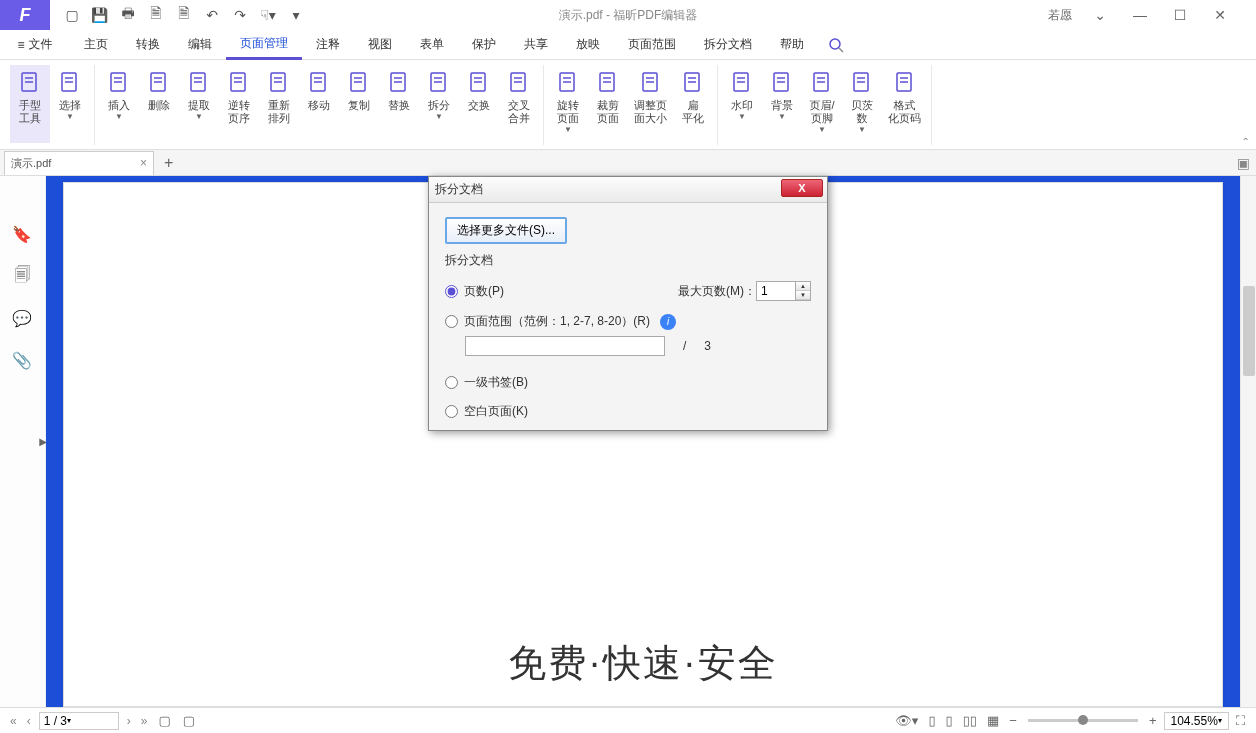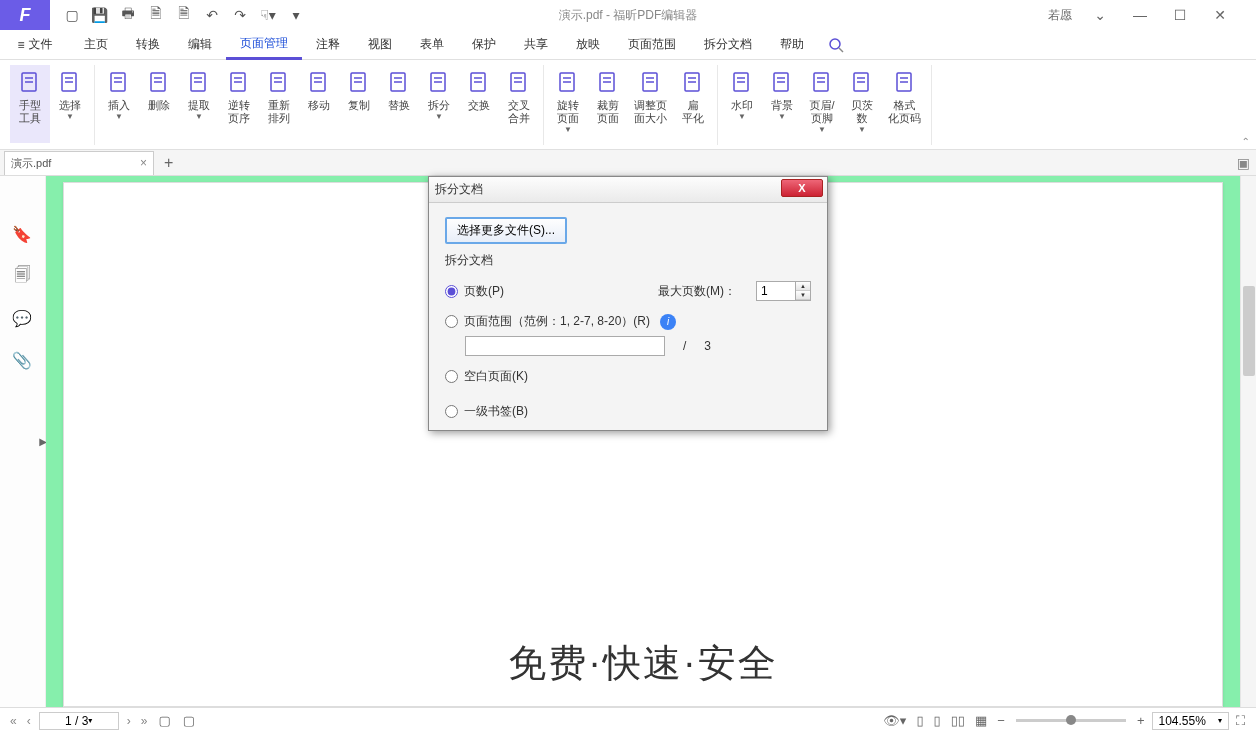--- a/index.html
+++ b/index.html
@@ -60,7 +60,7 @@
 .dlg-row{display:flex;align-items:center;margin-top:12px;font-size:12px;color:#333}
 .dlg-radio{margin-right:6px;accent-color:#5b4fd6}
 .dlg-spacer{flex:1}
-.dlg-lbl2{margin-right:20px}
+.dlg-lbl2{margin-right:0}
 .dlg-spin{display:flex;align-items:center}
 .dlg-spin input{width:40px;height:20px;border:1px solid #aaa;padding:0 4px;font-size:12px;text-align:left}
 .dlg-spin-btns{display:flex;flex-direction:column;border:1px solid #aaa;border-left:none;height:20px}

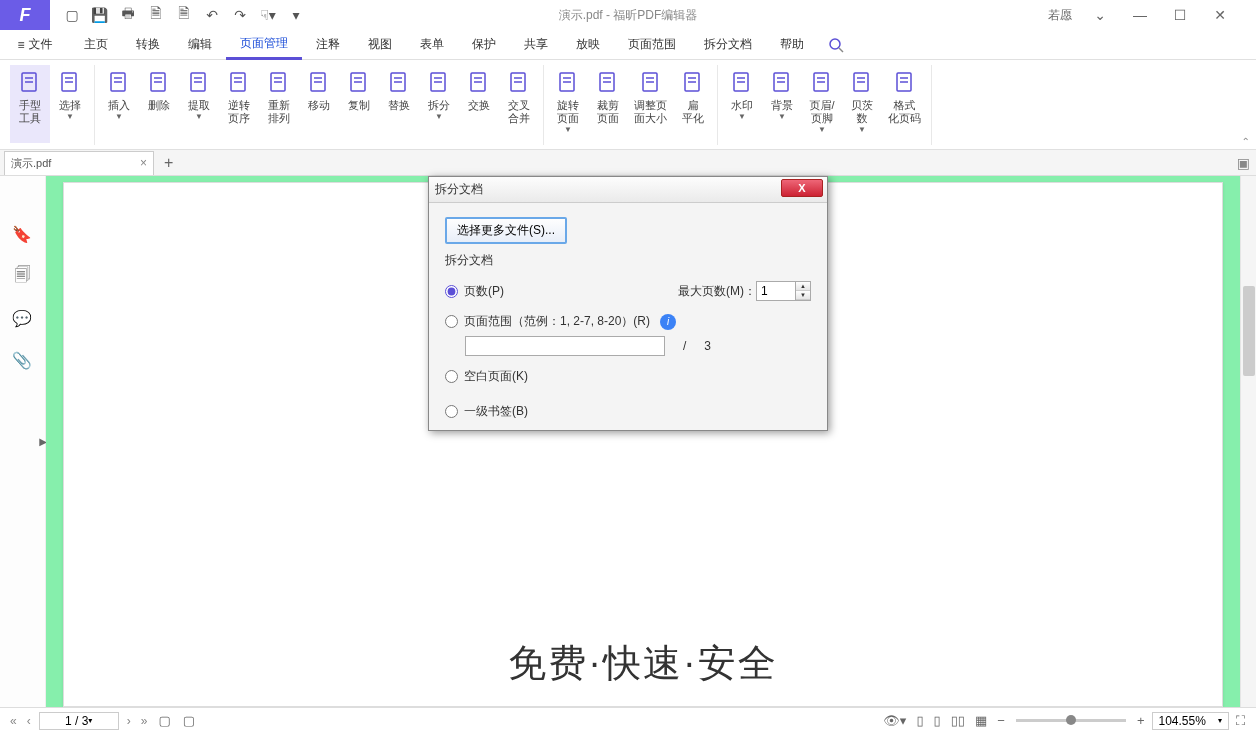--- a/index.html
+++ b/index.html
@@ -468,15 +468,15 @@
       <span>3</span>
     </div>
 
+    <div class="dlg-row" style="margin-top:18px">
+      <input type="radio" class="dlg-radio" style="">
+      <span>一级书签(B)</span>
+    </div>
+
     <div class="dlg-row">
       <input type="radio" class="dlg-radio" style="">
       <span>空白页面(K)</span>
     </div>
-
-    <div class="dlg-row" style="margin-top:18px">
-      <input type="radio" class="dlg-radio" style="">
-      <span>一级书签(B)</span>
-    </div>
   </div>
 </div>
 

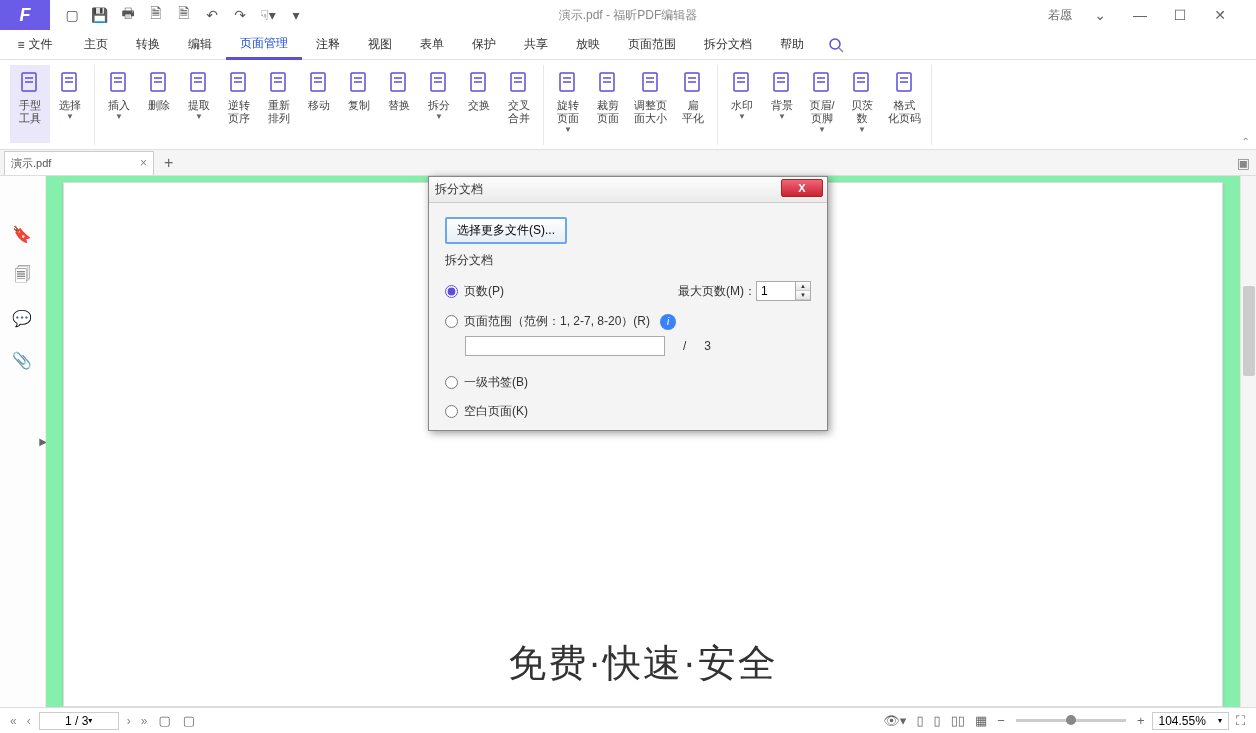--- a/index.html
+++ b/index.html
@@ -36,7 +36,7 @@
 .leftbar{width:46px;background:#fdfdfd;border-right:1px solid #eee;display:flex;flex-direction:column;align-items:center;padding-top:8px;gap:18px;position:relative}
 .lb-ico{width:24px;height:24px;display:flex;align-items:center;justify-content:center;color:#666;font-size:16px}
 .lb-expand{position:absolute;right:-2px;top:260px;color:#666;font-size:10px}
-.page-view{flex:1;background:#86efac;position:relative;display:flex;flex-direction:column;align-items:center;overflow:hidden}
+.page-view{flex:1;background:#1d4ed8;position:relative;display:flex;flex-direction:column;align-items:center;overflow:hidden}
 .doc-page{width:1160px;height:900px;background:#fff;border:1px solid #ddd;margin-top:6px;box-shadow:0 1px 3px rgba(0,0,0,0.1);position:relative}
 .hero-text{position:absolute;top:455px;width:100%;text-align:center;font-size:38px;color:#333;letter-spacing:2px;font-weight:500}
 .vscroll{width:16px;background:#f5f5f5;border-left:1px solid #e5e5e5;position:relative}

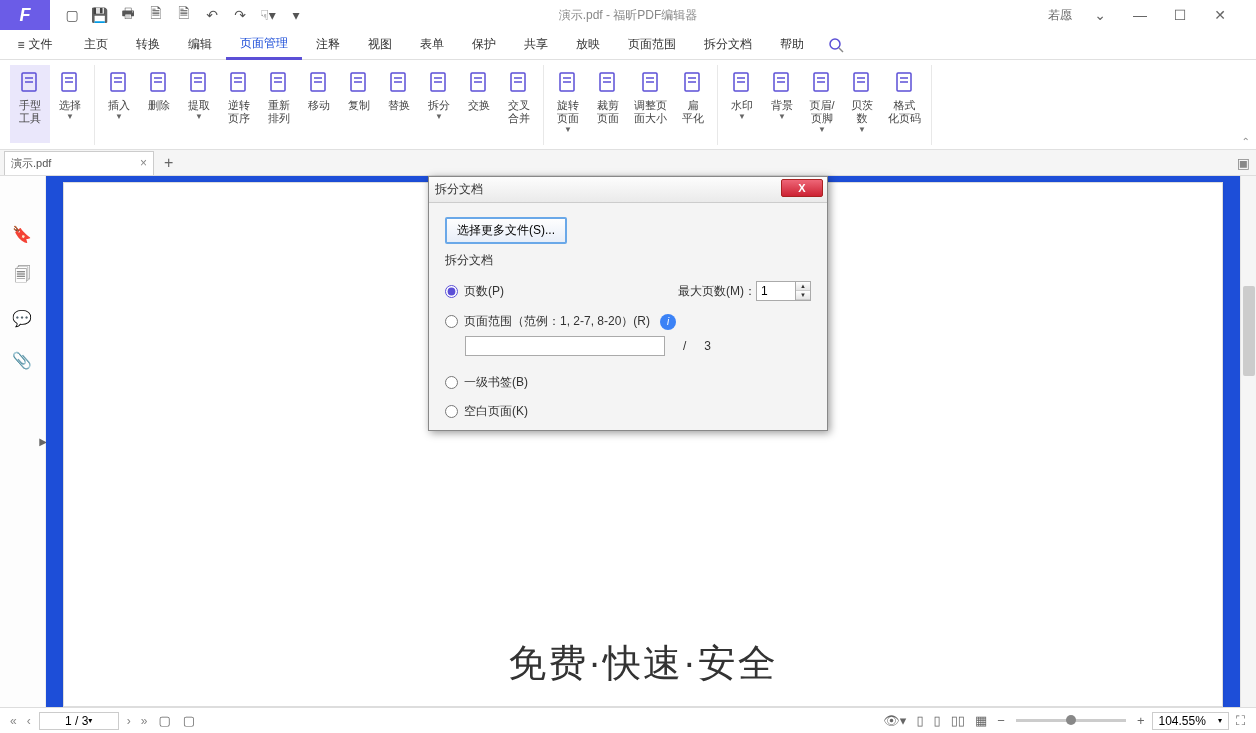--- a/index.html
+++ b/index.html
@@ -44,7 +44,7 @@
 .statusbar{height:26px;background:#fff;border-top:1px solid #ddd;display:flex;align-items:center;padding:0 8px}
 .sb-left{display:flex;align-items:center;gap:6px}
 .sb-nav{color:#888;font-size:12px;padding:0 2px}
-.sb-page{border:1px solid #ccc;height:18px;width:80px;padding:0 4px;font-size:11px;display:flex;align-items:center;justify-content:center}
+.sb-page{border:1px solid #ccc;height:18px;width:80px;padding:0 4px;font-size:11px;display:flex;align-items:center;justify-content:flex-start}
 .sb-right{margin-left:auto;display:flex;align-items:center;gap:4px}
 .sb-ico{color:#666;font-size:13px;padding:0 3px}
 .zoom-track{width:110px;height:3px;background:#ccc;position:relative;margin:0 4px}

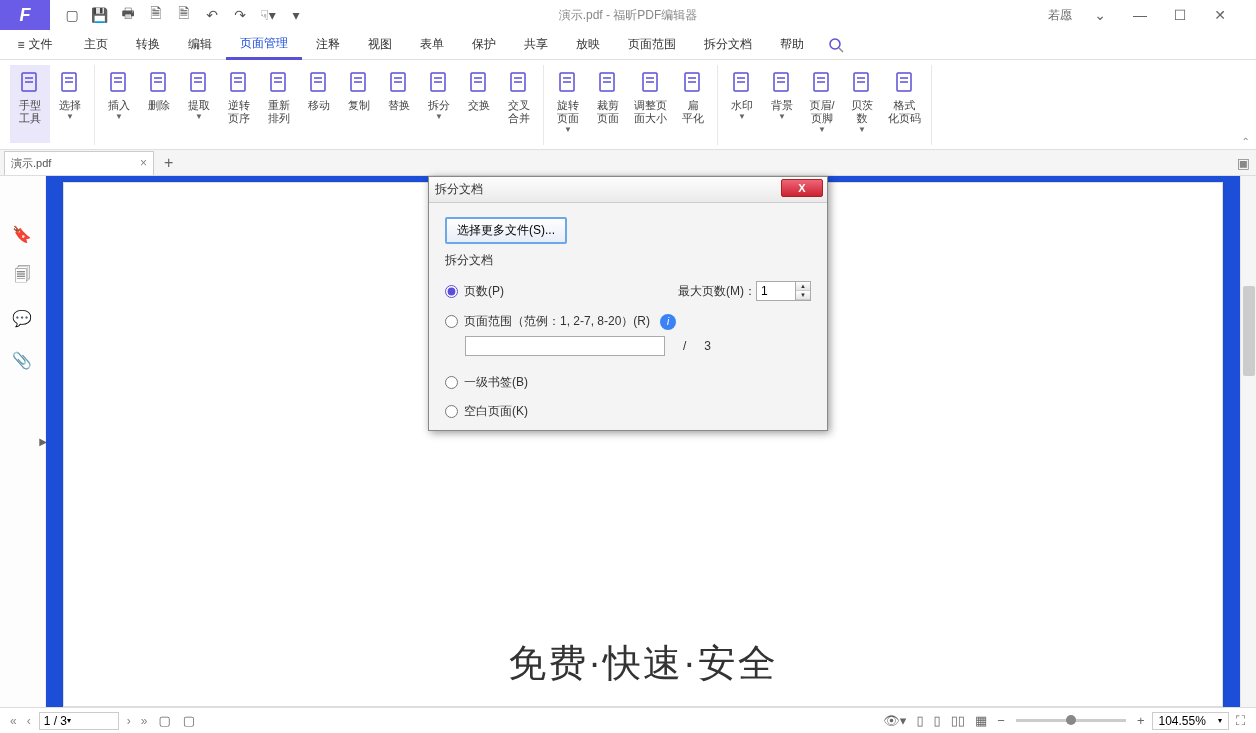--- a/index.html
+++ b/index.html
@@ -49,7 +49,7 @@
 .sb-ico{color:#666;font-size:13px;padding:0 3px}
 .zoom-track{width:110px;height:3px;background:#ccc;position:relative;margin:0 4px}
 .zoom-thumb{position:absolute;left:50px;top:-4px;width:10px;height:10px;border-radius:50%;background:#888}
-.zoom-val{border:1px solid #ccc;height:18px;padding:8px 6px;font-size:11px;display:flex;align-items:center;gap:12px}
+.zoom-val{border:1px solid #ccc;height:18px;padding:8px 6px;font-size:11px;display:flex;align-items:center;gap:0}
 .dialog{position:absolute;left:428px;top:176px;width:400px;background:#f4f4f4;border:1px solid #888;box-shadow:2px 2px 8px rgba(0,0,0,0.4)}
 .dlg-title{height:26px;background:linear-gradient(#fdfdfd,#eaeaea);border-bottom:1px solid #ccc;display:flex;align-items:center;padding:0 6px;position:relative}
 .dlg-title-txt{font-size:12px;color:#333}

